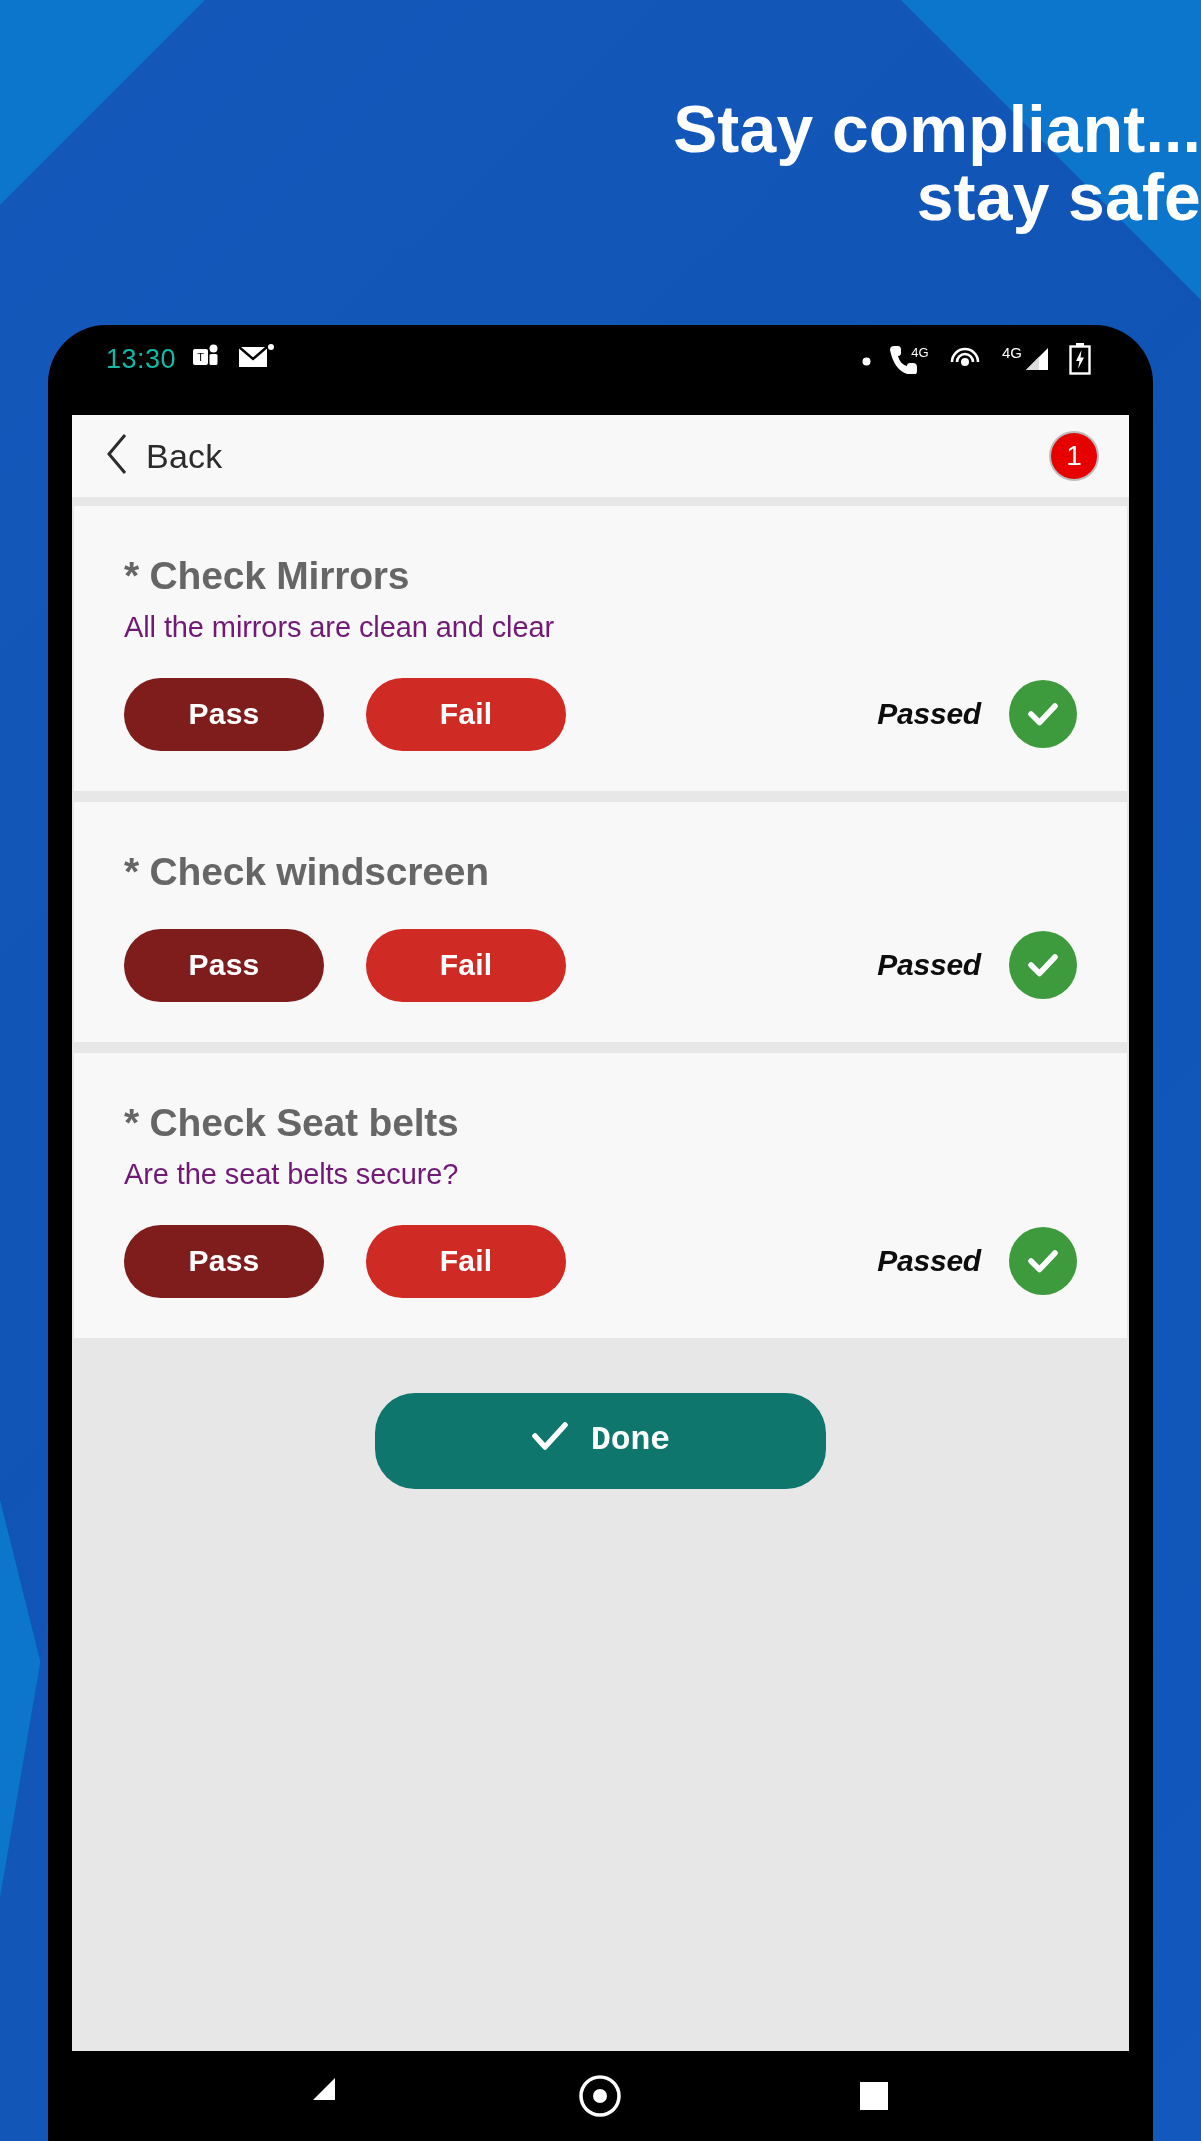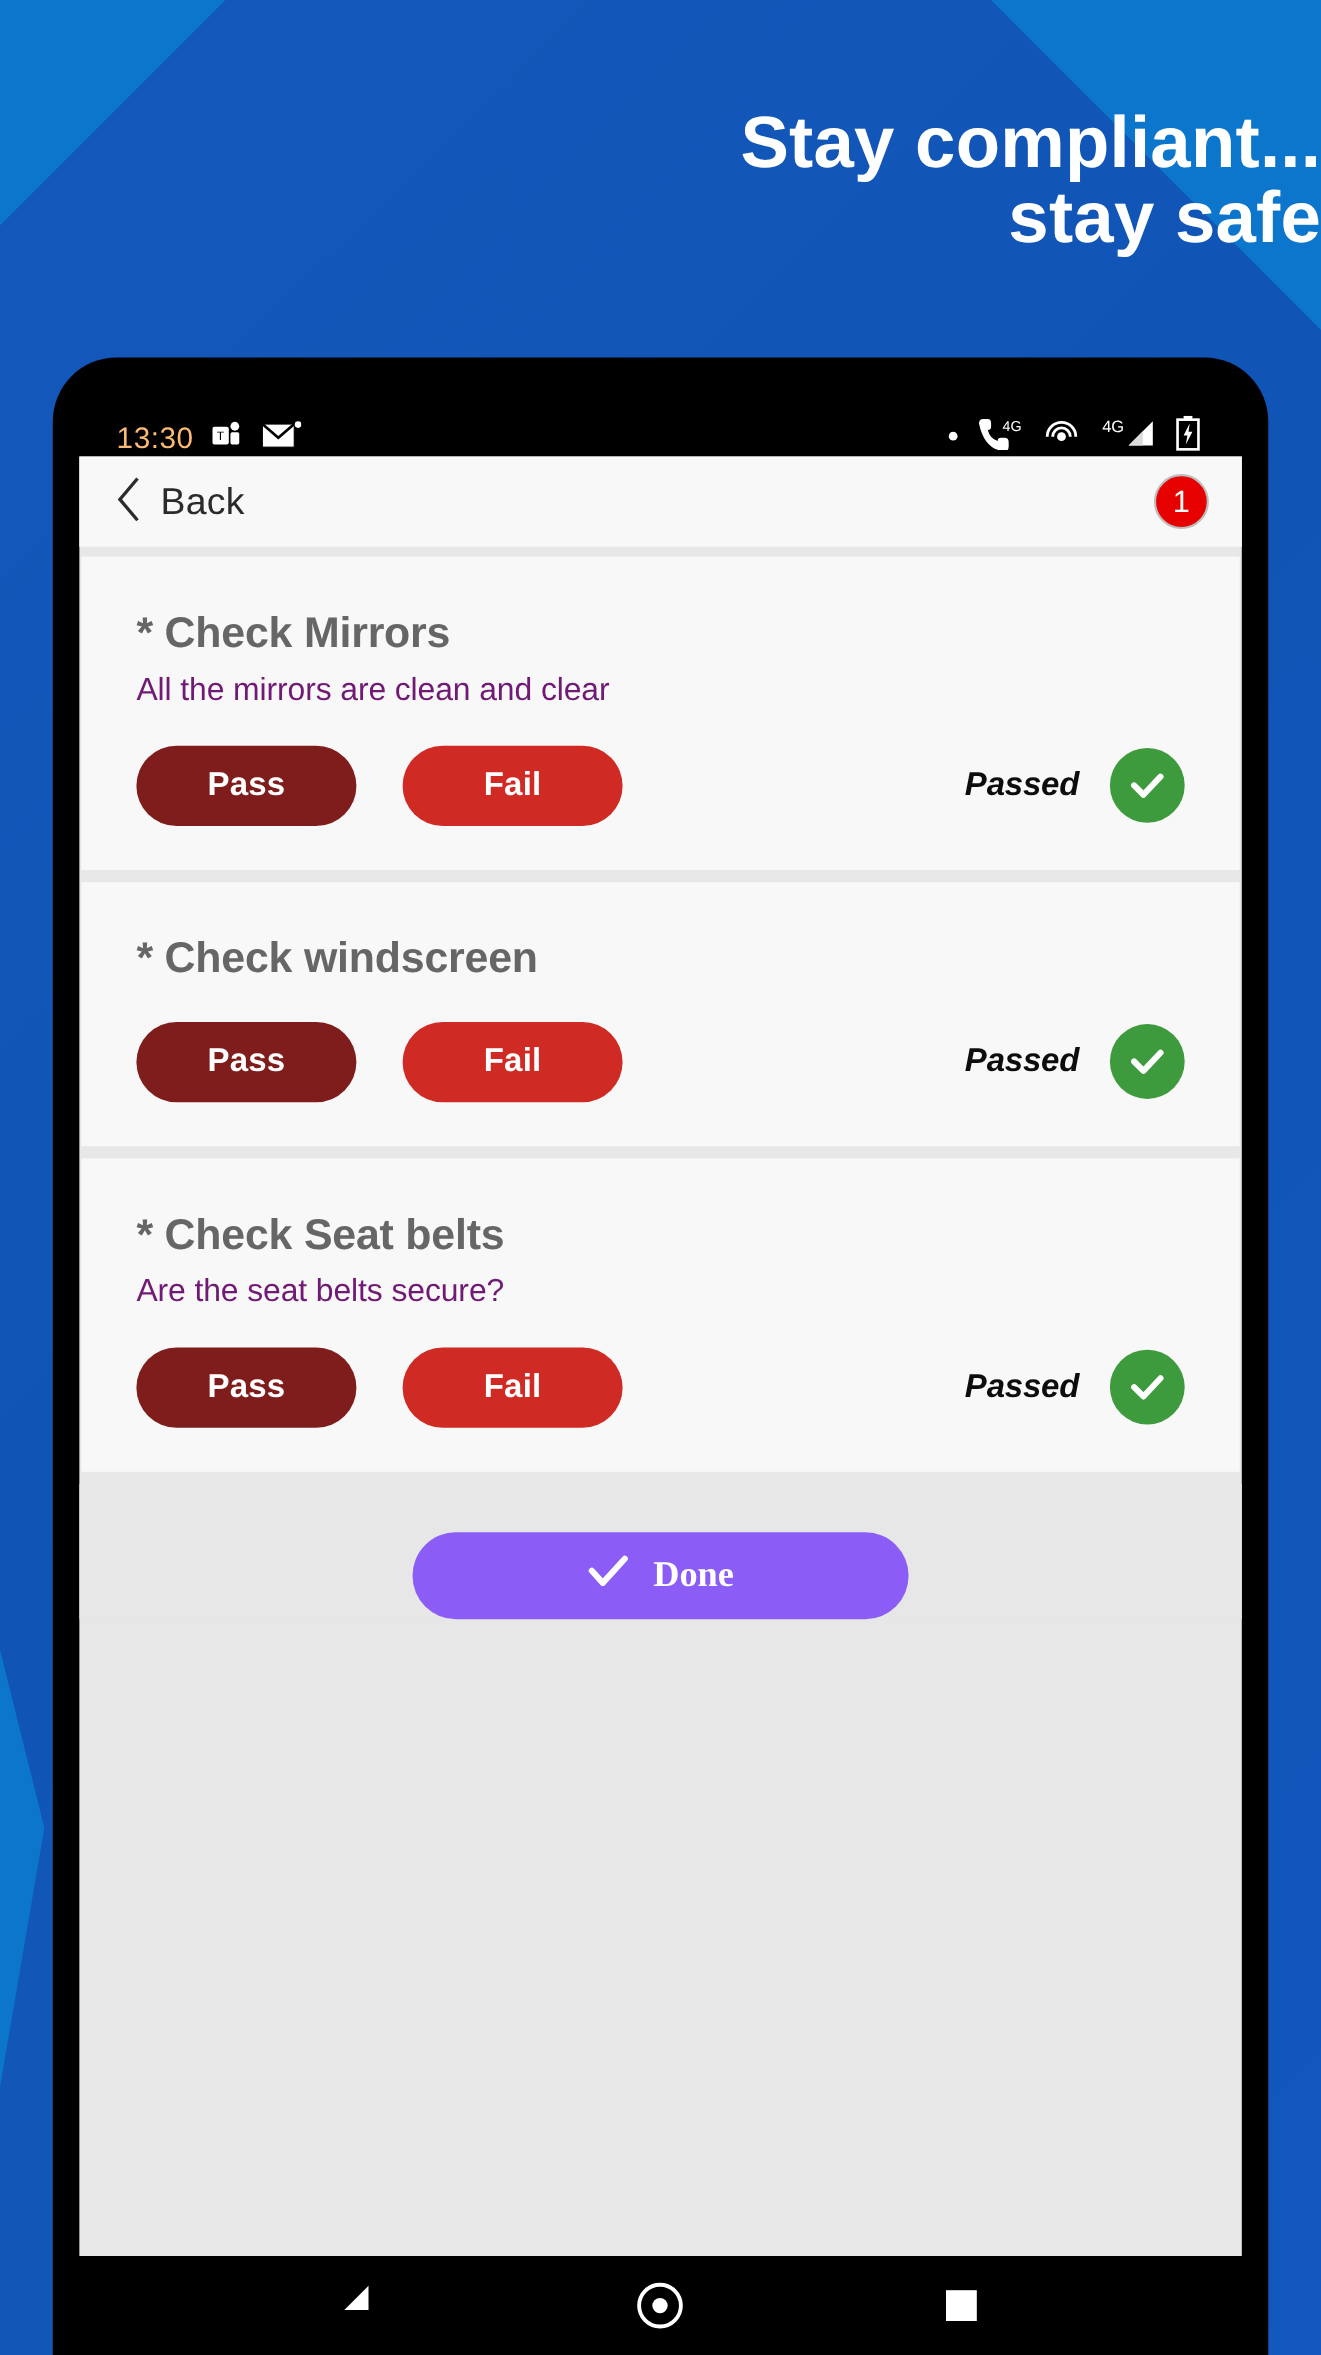--- a/index.html
+++ b/index.html
@@ -74,9 +74,9 @@
     position:relative;
     height:72px;
     background:#000;
-    display:flex; align-items:flex-end;
+    display:flex; align-items:flex-start;
     padding:0 38px 0 34px;
-    color:#fdba74;
+    color:#14b8a6;
   }
   .sb-left { display:flex; align-items:center; gap:17px; }
   .sb-time { font-size:27px; letter-spacing:0.5px; font-weight:400; }

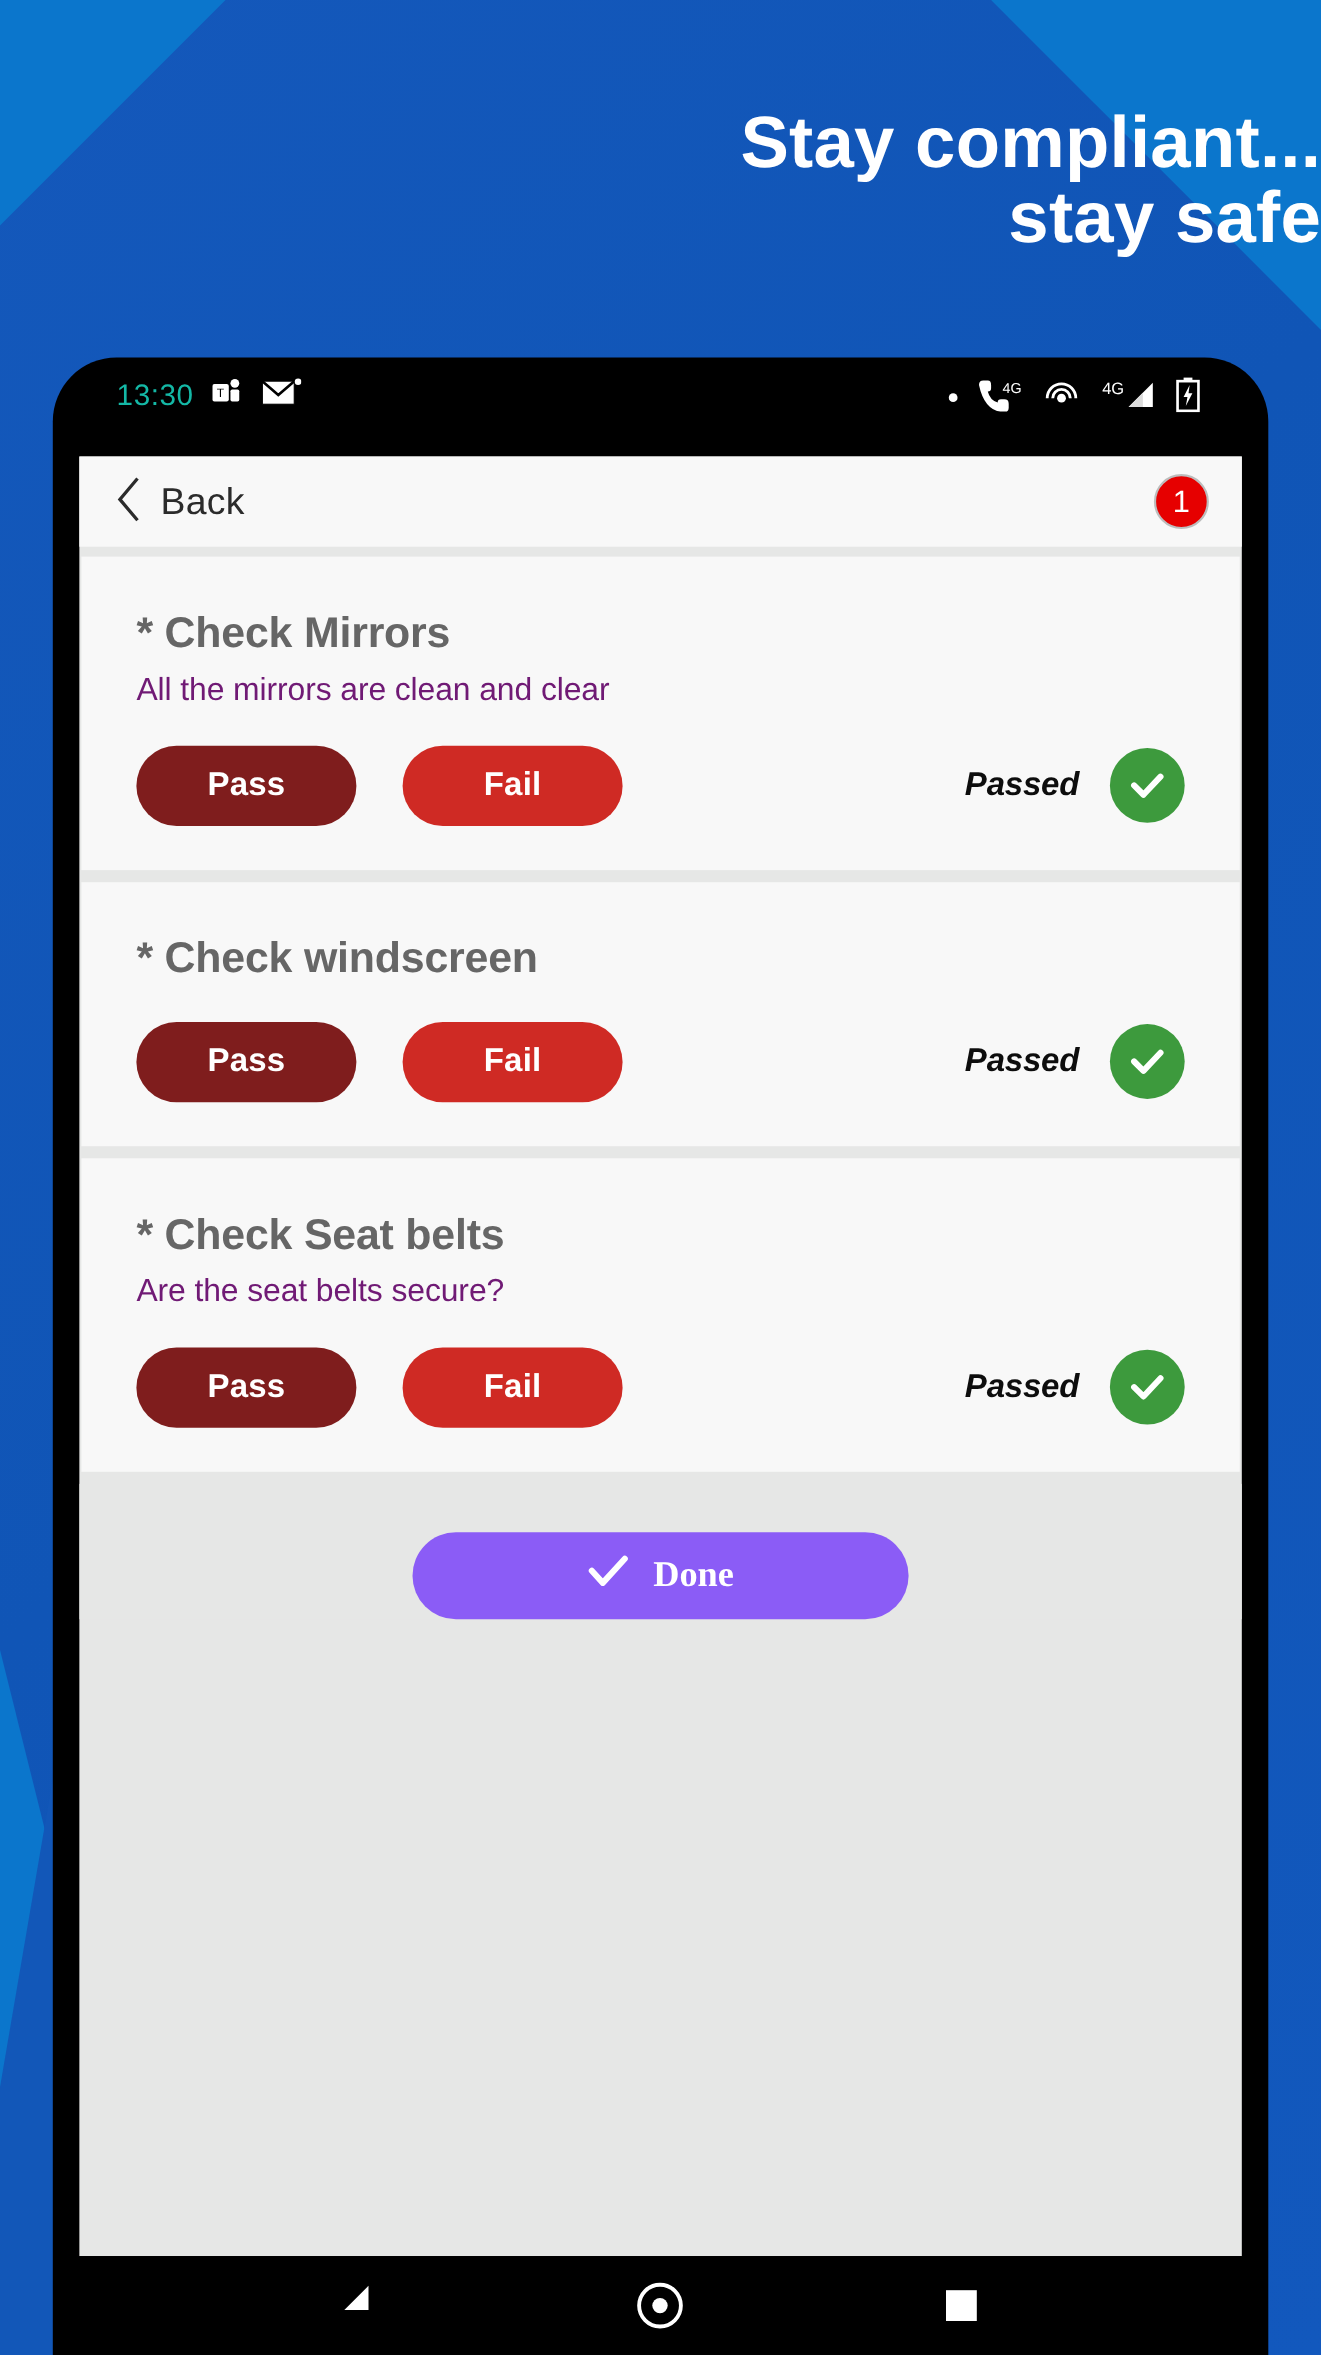--- a/index.html
+++ b/index.html
@@ -181,12 +181,12 @@
     background:#e6e7e6;
   }
   #done-button {
-    width:451px; height:79px;
-    background:#8b5cf6;
+    width:451px; height:96px;
+    background:#0f766e;
     border:none; border-radius:40px;
     color:#fff;
     font-size:33px; font-weight:bold;
-    font-family:Liberation Serif, serif;
+    font-family:Liberation Mono, monospace;
     display:flex; align-items:center; justify-content:center;
     gap:22px;
     cursor:pointer;

